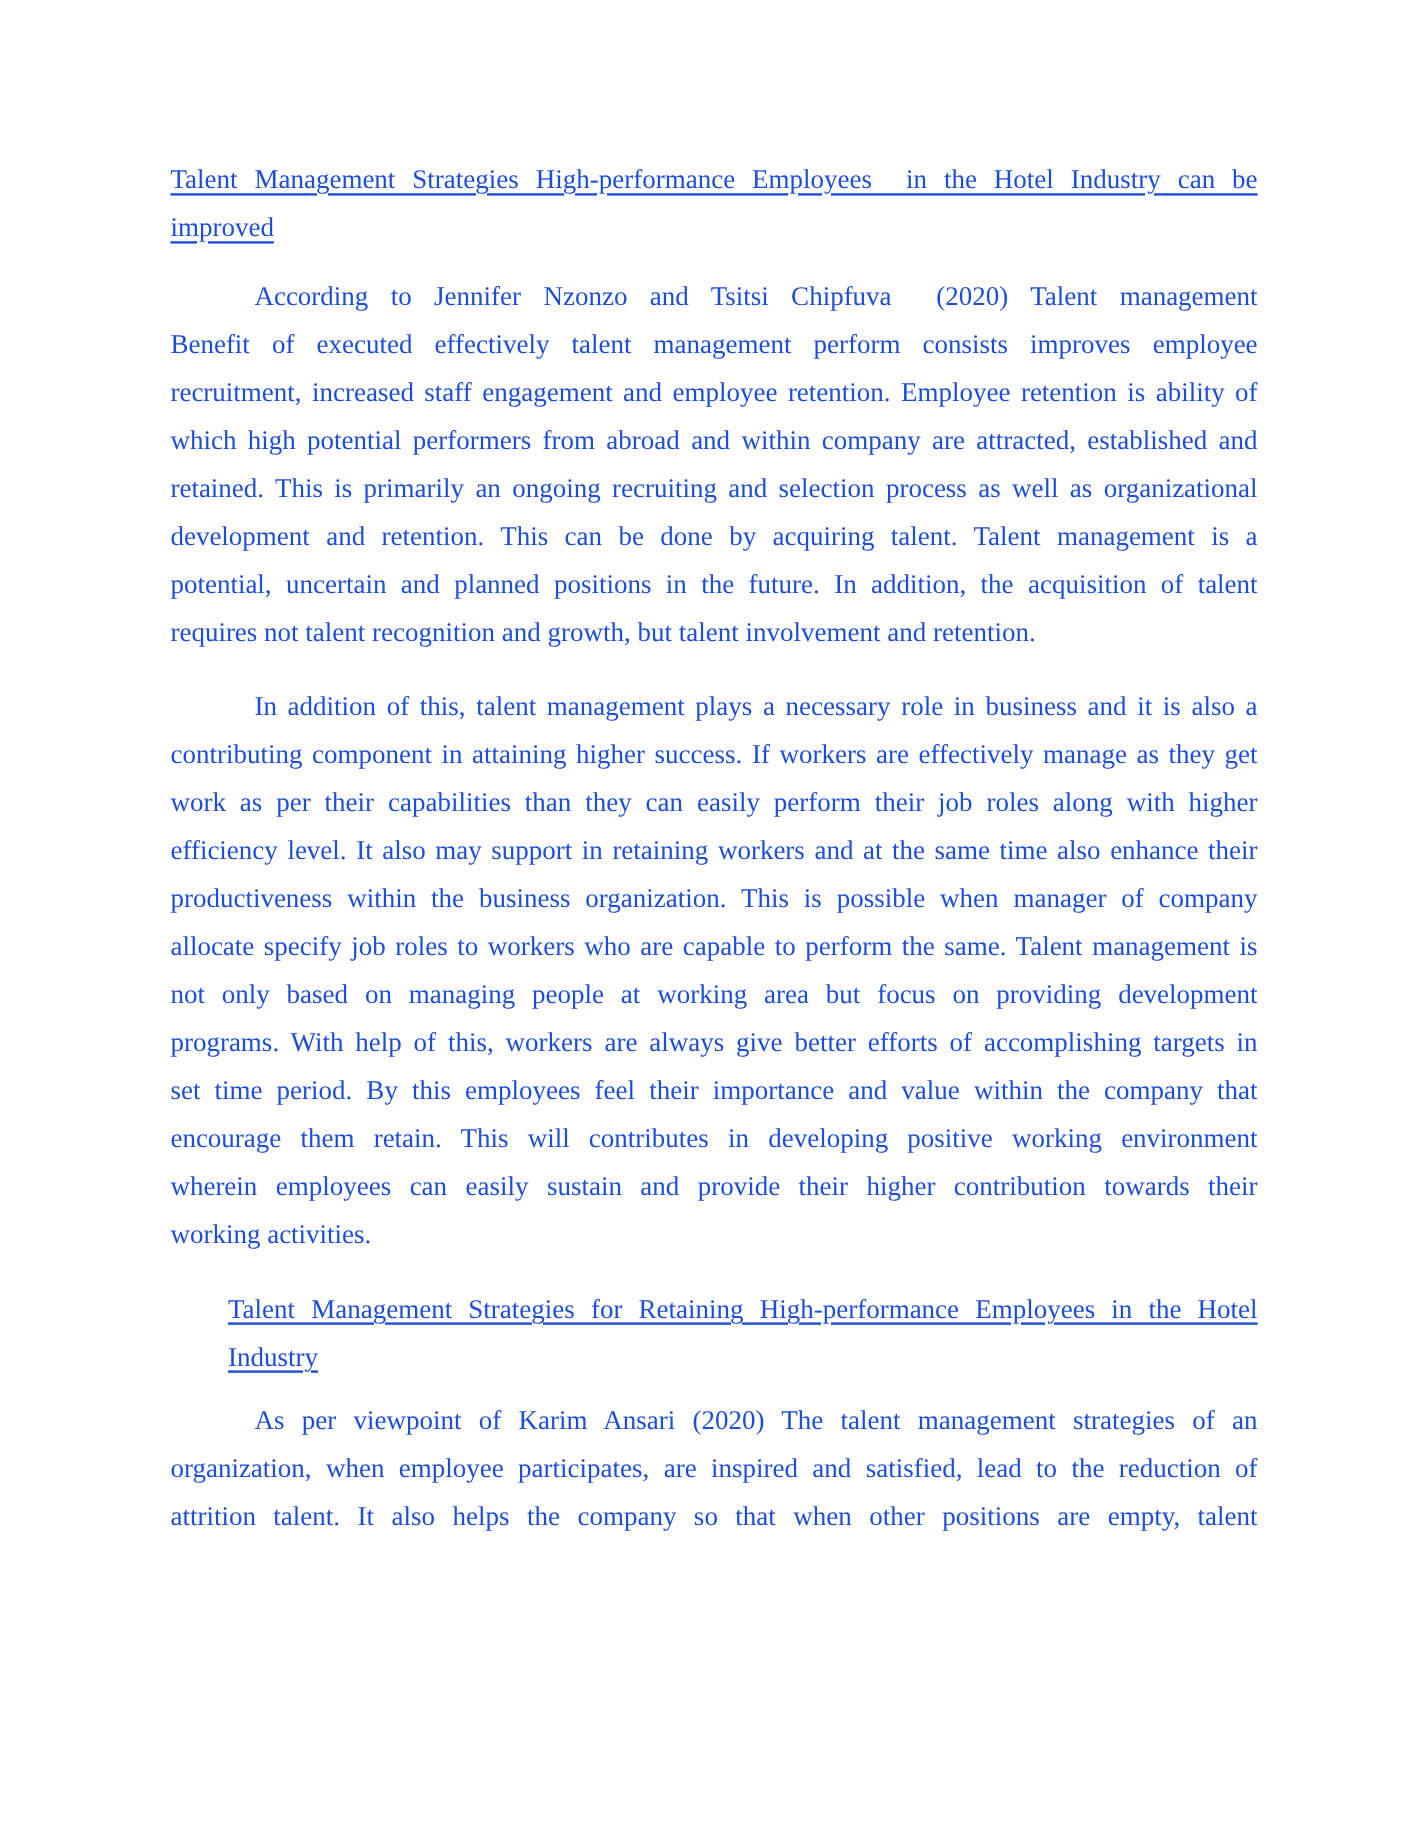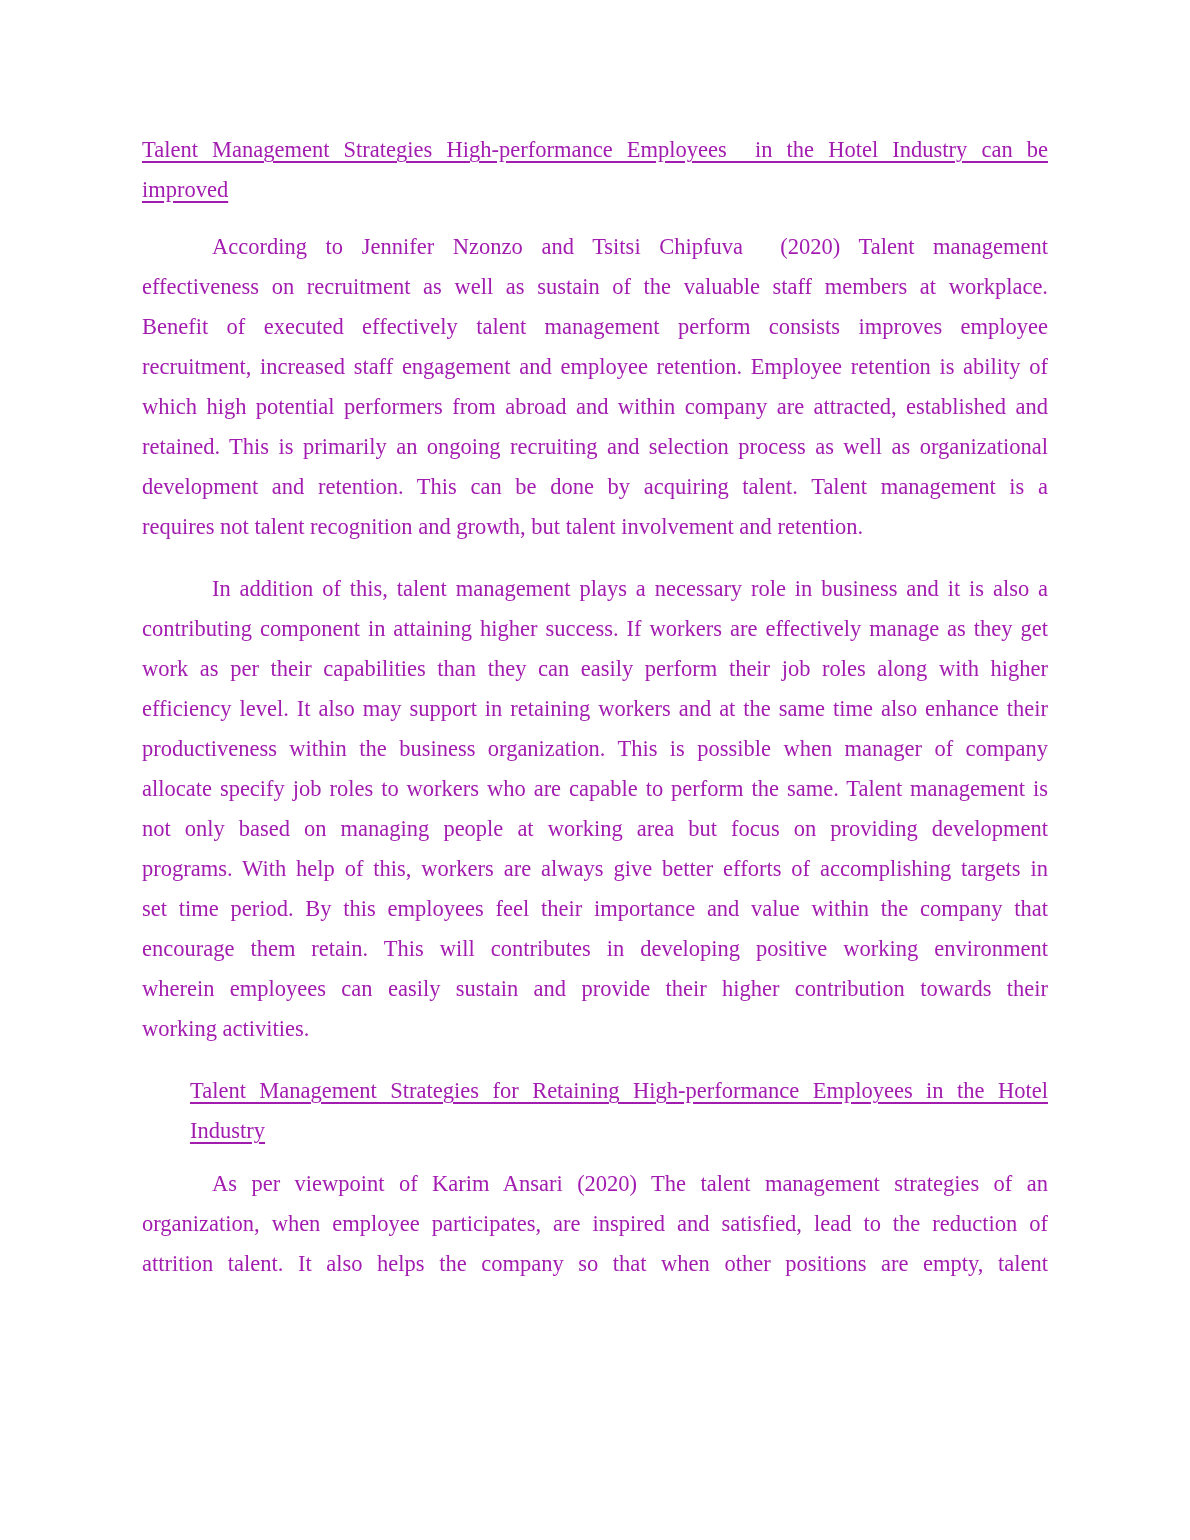--- a/index.html
+++ b/index.html
@@ -14,7 +14,7 @@
     background: #ffffff;
     overflow: hidden;
     font-family: "Liberation Serif", "DejaVu Serif", serif;
-    color: #a21caf;
+    color: #1d4ed8;
   }
   .content {
     position: absolute;

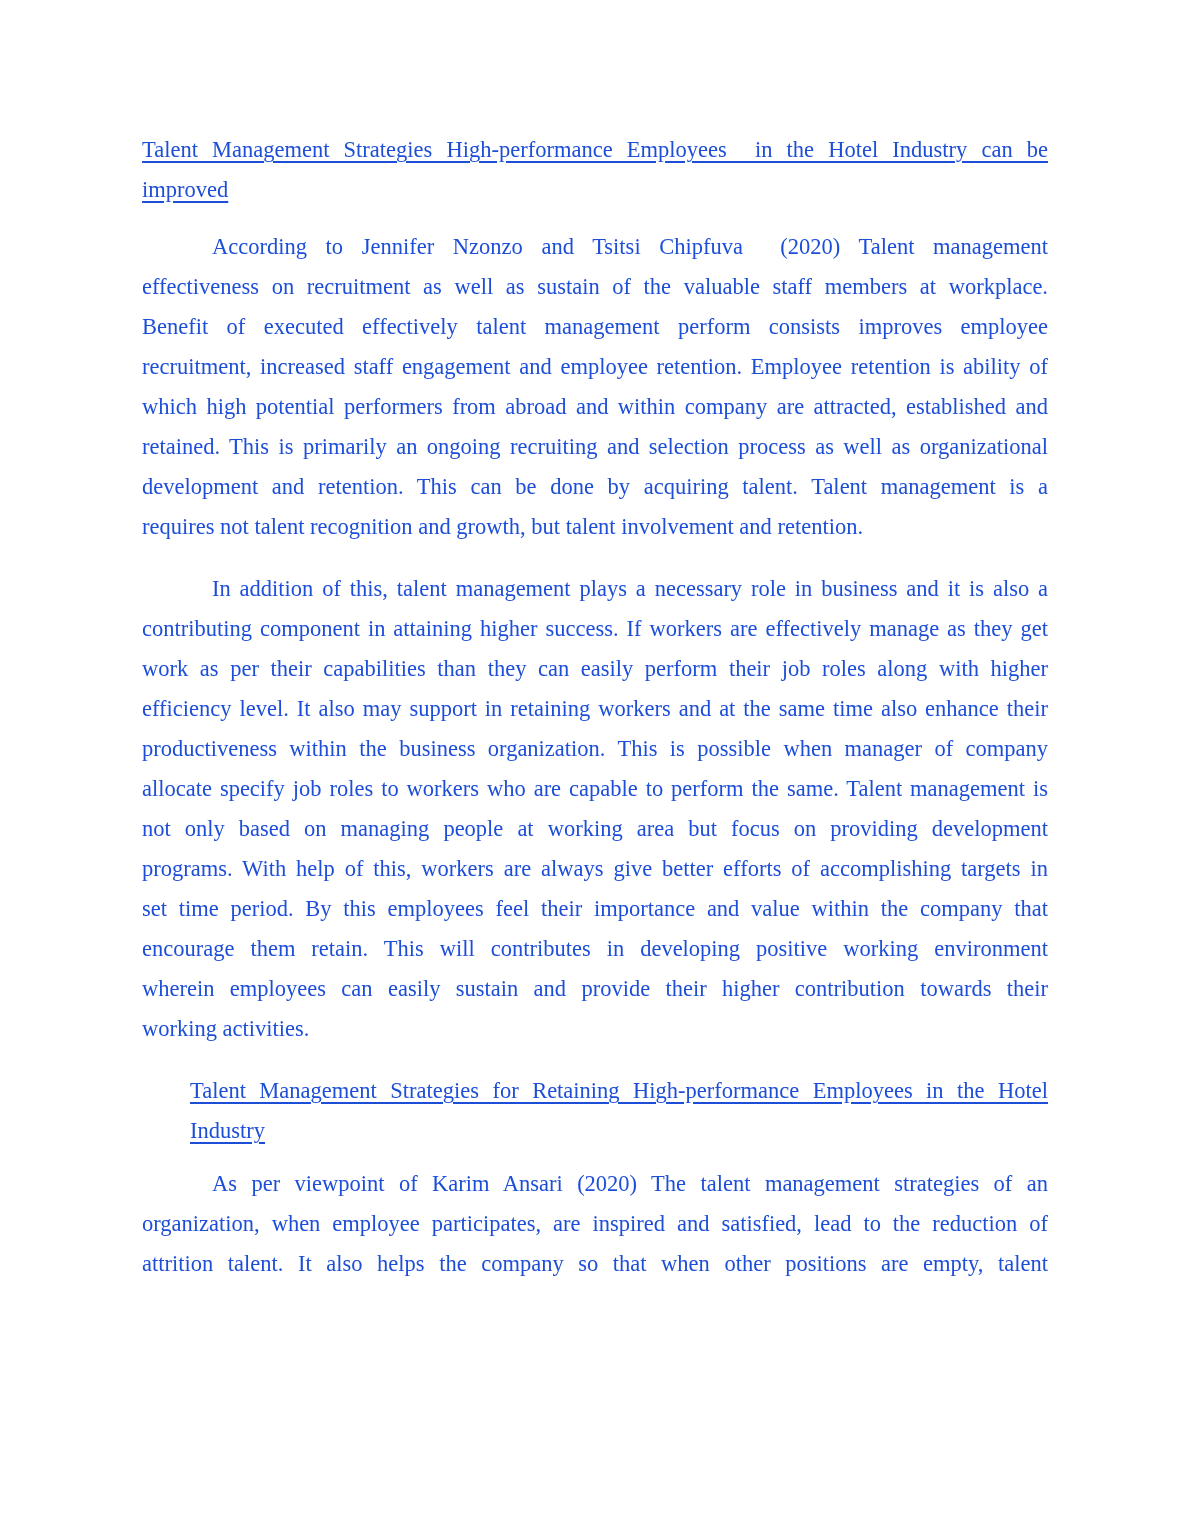--- a/index.html
+++ b/index.html
@@ -56,7 +56,6 @@
       </div>
       <div class="block" data-name="paragraph-1">
         <div class="line stretch indent" data-name="text-line">According to Jennifer Nzonzo and Tsitsi Chipfuva&nbsp; (2020) Talent management</div>
-        <div class="line stretch" data-name="text-line">effectiveness on recruitment as well as sustain of the valuable staff members at workplace.</div>
         <div class="line stretch" data-name="text-line">Benefit of executed effectively talent management perform consists improves employee</div>
         <div class="line stretch" data-name="text-line">recruitment, increased staff engagement and employee retention. Employee retention is ability of</div>
         <div class="line stretch" data-name="text-line">which high potential performers from abroad and within company are attracted, established and</div>

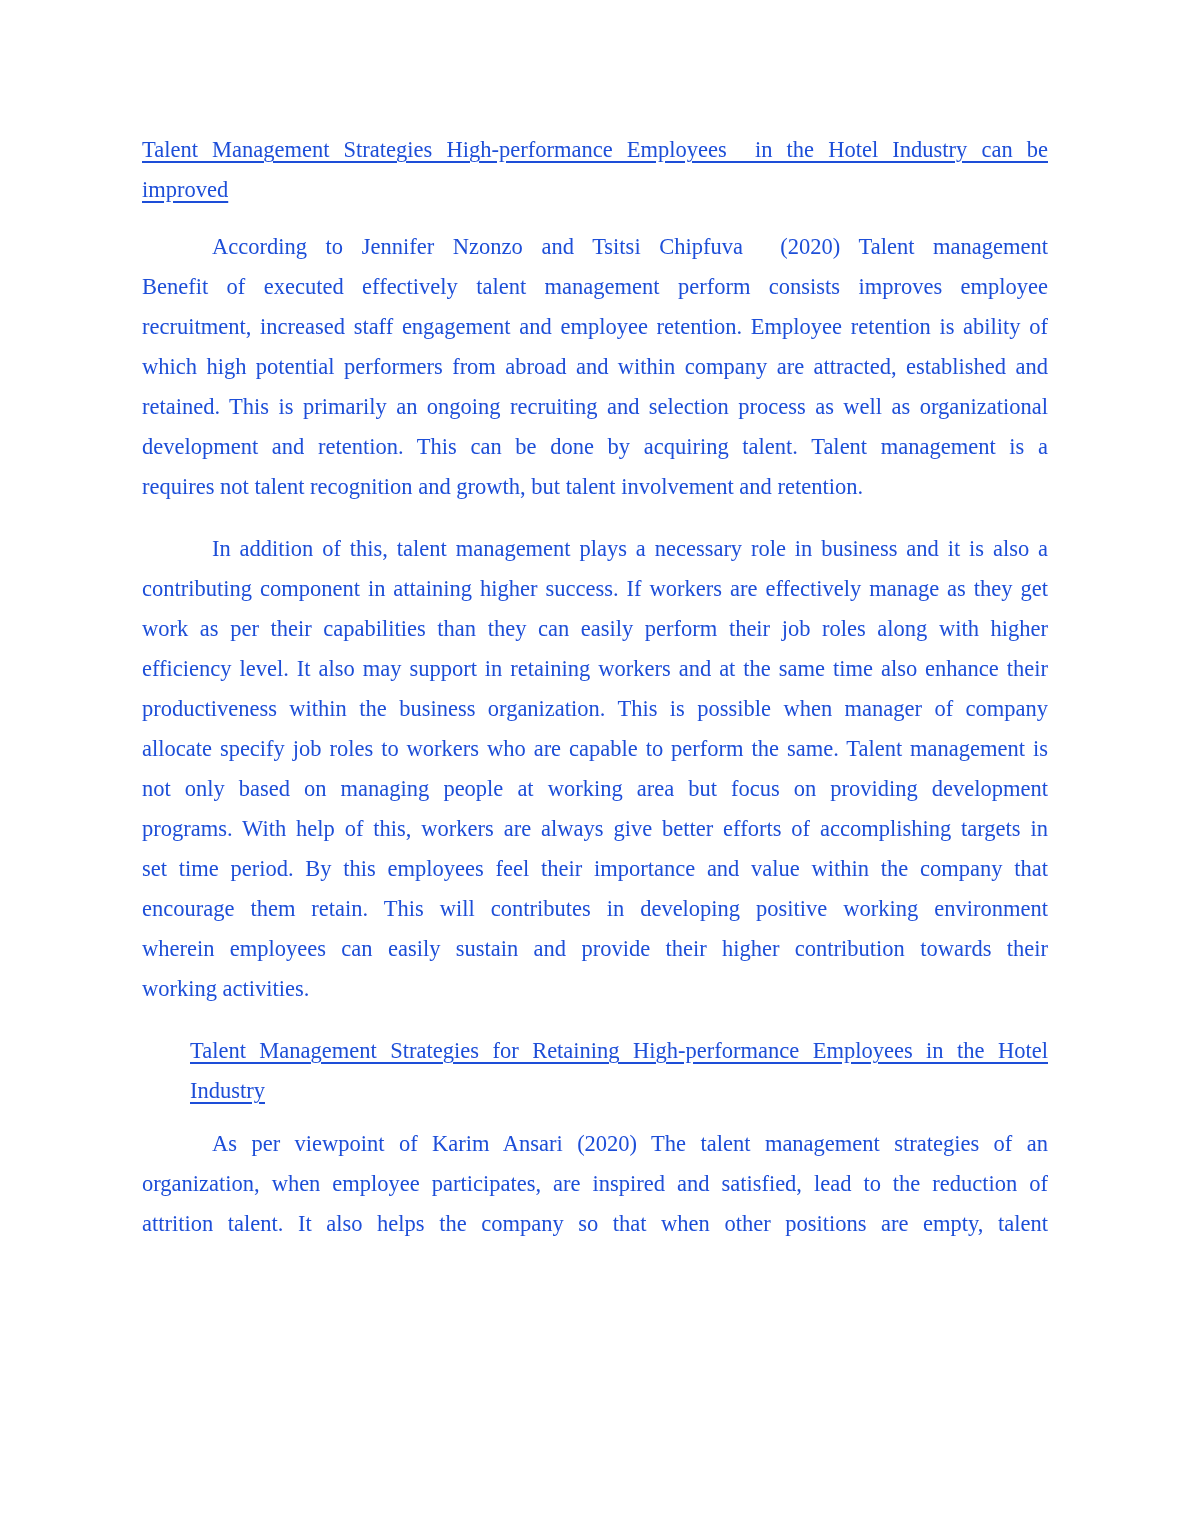--- a/index.html
+++ b/index.html
@@ -61,6 +61,7 @@
         <div class="line stretch" data-name="text-line">which high potential performers from abroad and within company are attracted, established and</div>
         <div class="line stretch" data-name="text-line">retained. This is primarily an ongoing recruiting and selection process as well as organizational</div>
         <div class="line stretch" data-name="text-line">development and retention. This can be done by acquiring talent. Talent management is a</div>
+        <div class="line stretch" data-name="text-line">potential, uncertain and planned positions in the future. In addition, the acquisition of talent</div>
         <div class="line" data-name="text-line">requires not talent recognition and growth, but talent involvement and retention.</div>
       </div>
       <div class="block" data-name="paragraph-2">

